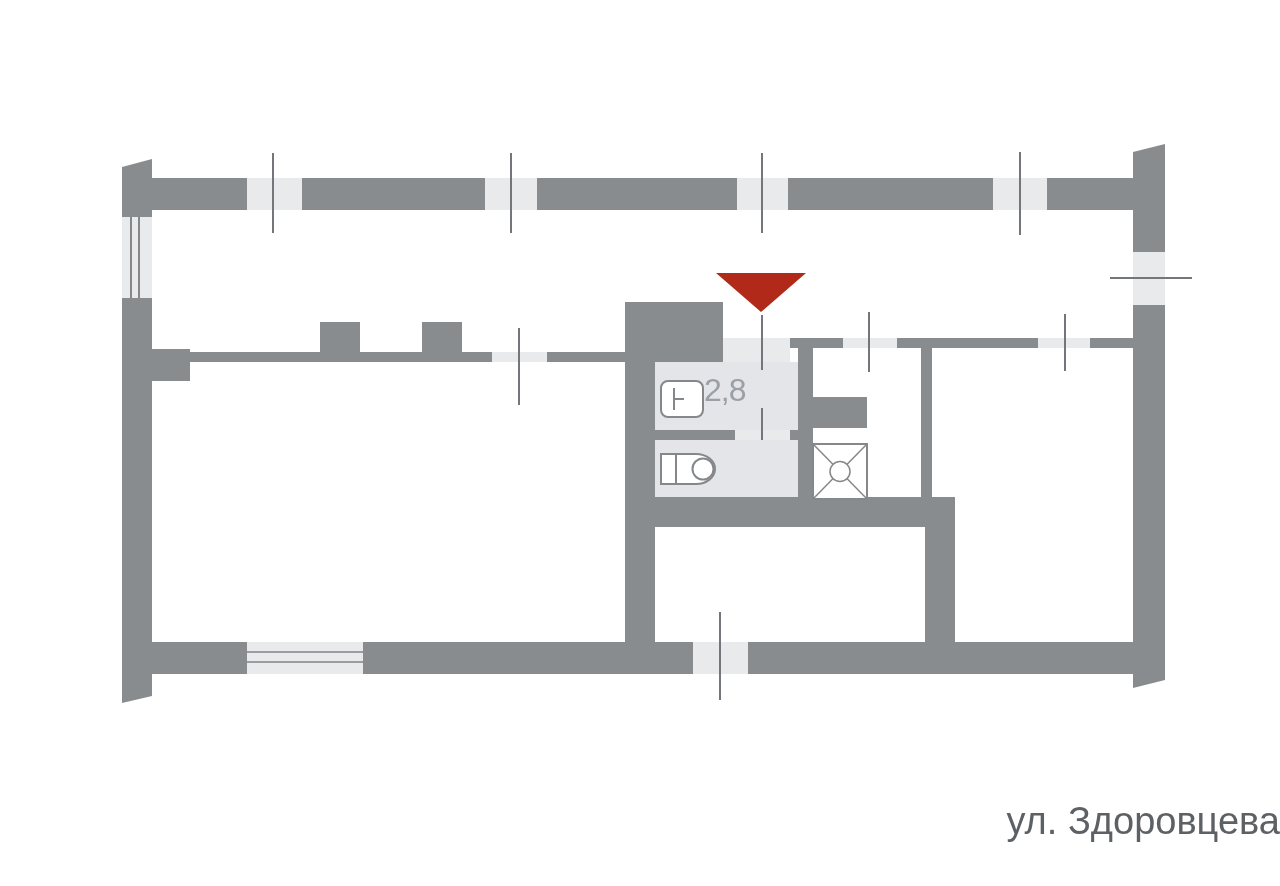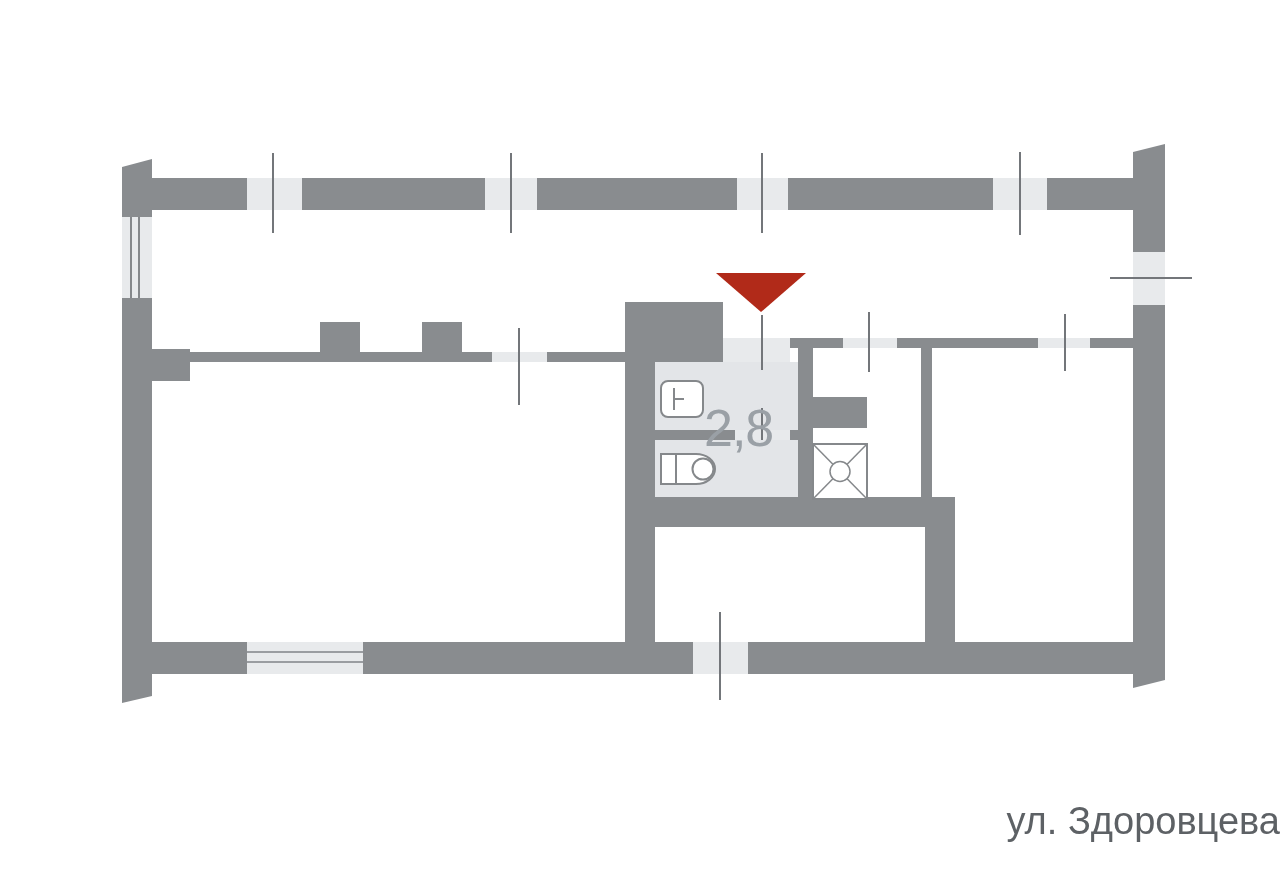--- a/index.html
+++ b/index.html
@@ -15,7 +15,7 @@
   .fline{height:2px;background:#9a9da1;}
   .fix-stroke{stroke:var(--fixture-stroke);}
   .entrance-fill{fill:var(--entrance-accent);}
-  .area-label{color:var(--area-text);font-size:52px;letter-spacing:-1px;line-height:1;margin-top:28px;}
+  .area-label{color:var(--area-text);font-size:32px;letter-spacing:-1px;line-height:1;}
   .caption{left:0;top:802px;width:100%;text-align:right;color:var(--caption-text);
            font-size:38px;line-height:1;}
 </style>

